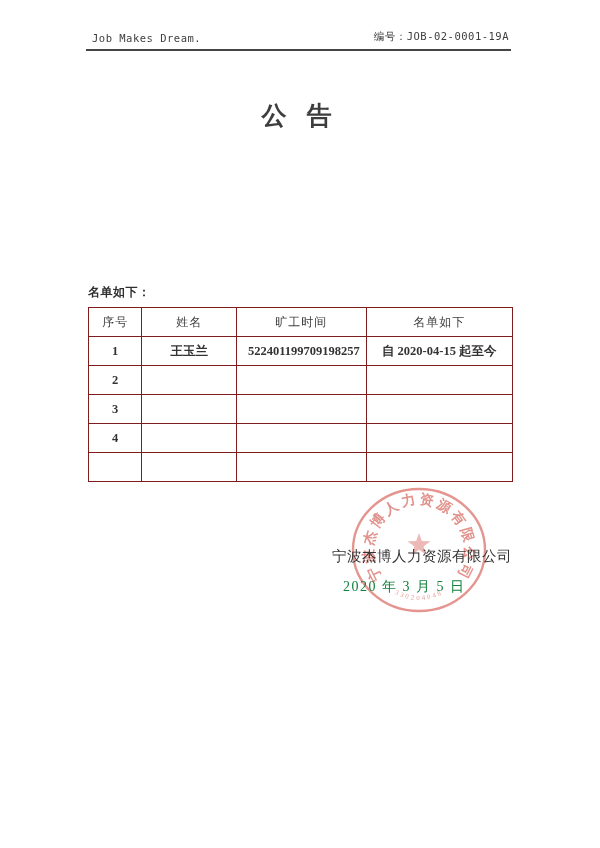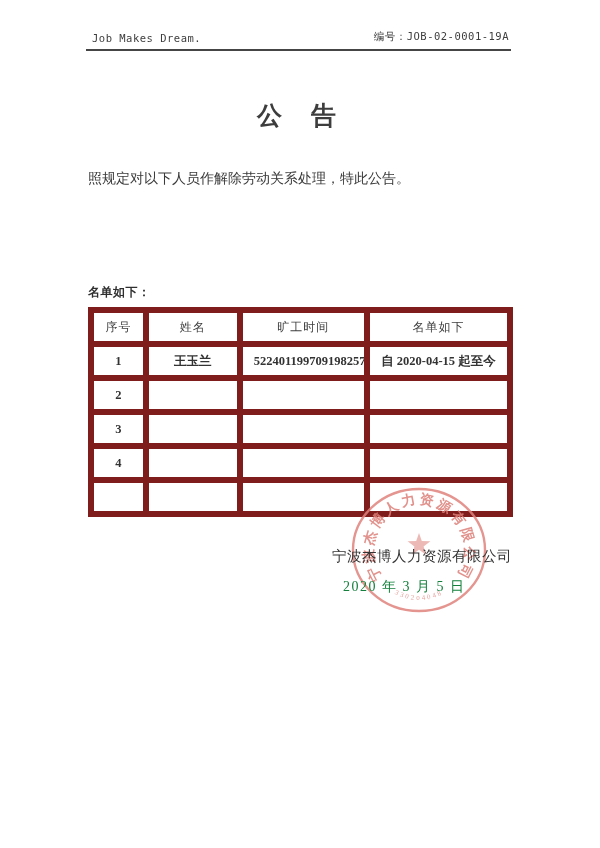--- a/index.html
+++ b/index.html
@@ -27,7 +27,7 @@
   .doc-title{
     position:absolute;left:0;top:99px;width:100%;
     text-align:center;
-    font-size:25px;font-weight:bold;letter-spacing:7px;color:#3d3d3d;font-family:Liberation Mono, monospace;
+    font-size:25px;font-weight:bold;letter-spacing:7px;color:#3d3d3d;
   }
   
   .notice-body{

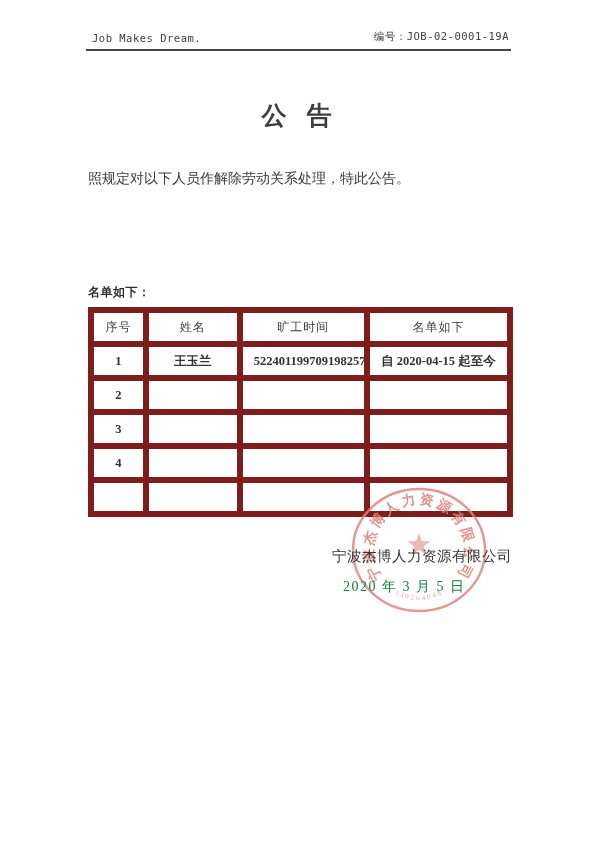--- a/index.html
+++ b/index.html
@@ -89,7 +89,6 @@
   <div class="doc-title">公 告</div>
 
   <div class="notice-body">
-    <div class="para-line">照规定对以下人员作解除劳动关系处理，特此公告。</div>
   </div>
 
   <div class="list-label">名单如下：</div>

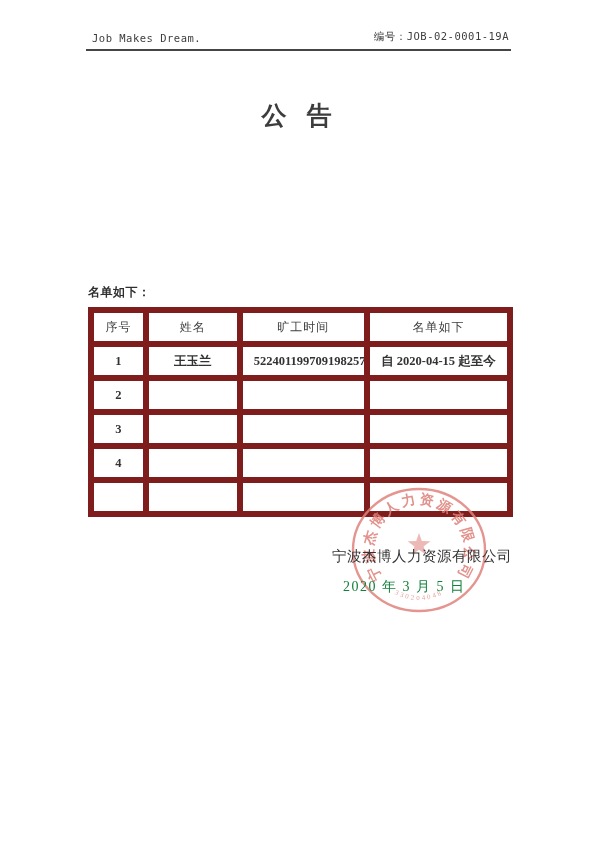--- a/index.html
+++ b/index.html
@@ -51,7 +51,7 @@
     border-collapse:collapse;table-layout:fixed;
   }
   .absence-table th,.absence-table td{
-    border:6px solid #7f1d1d;
+    border:1px solid #7f1d1d;
     height:28px;padding:0 11px;
     text-align:center;vertical-align:middle;
     overflow:hidden;

